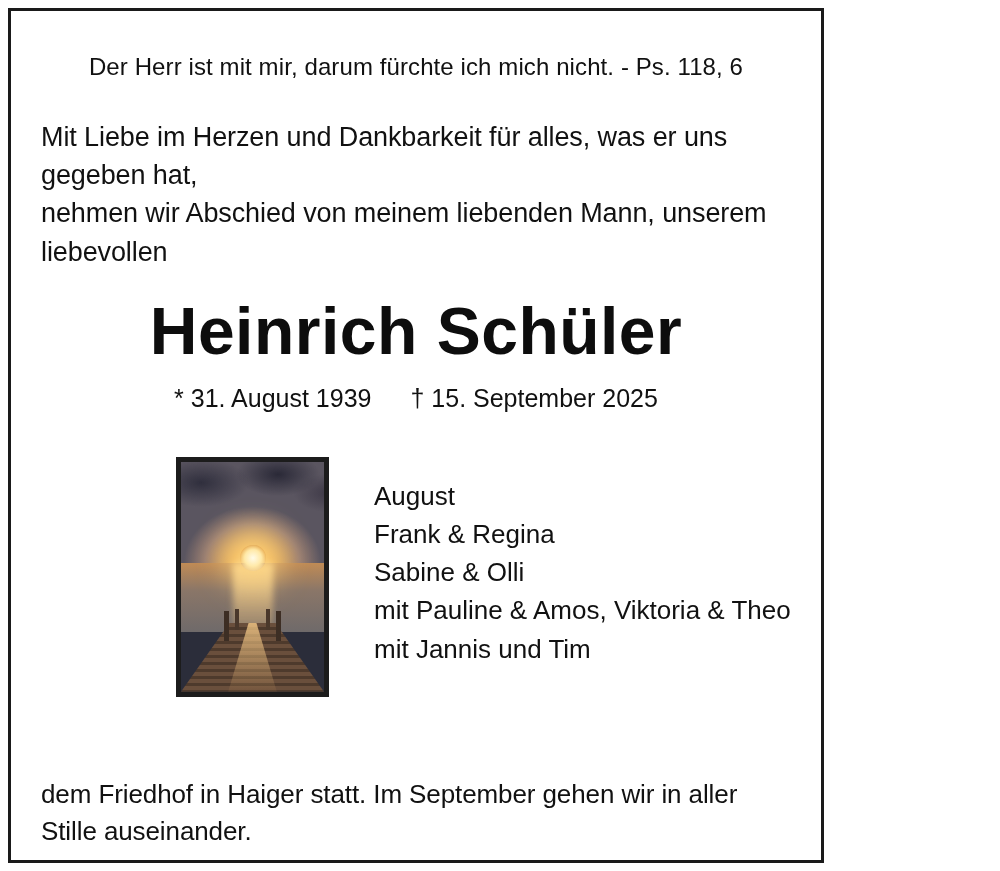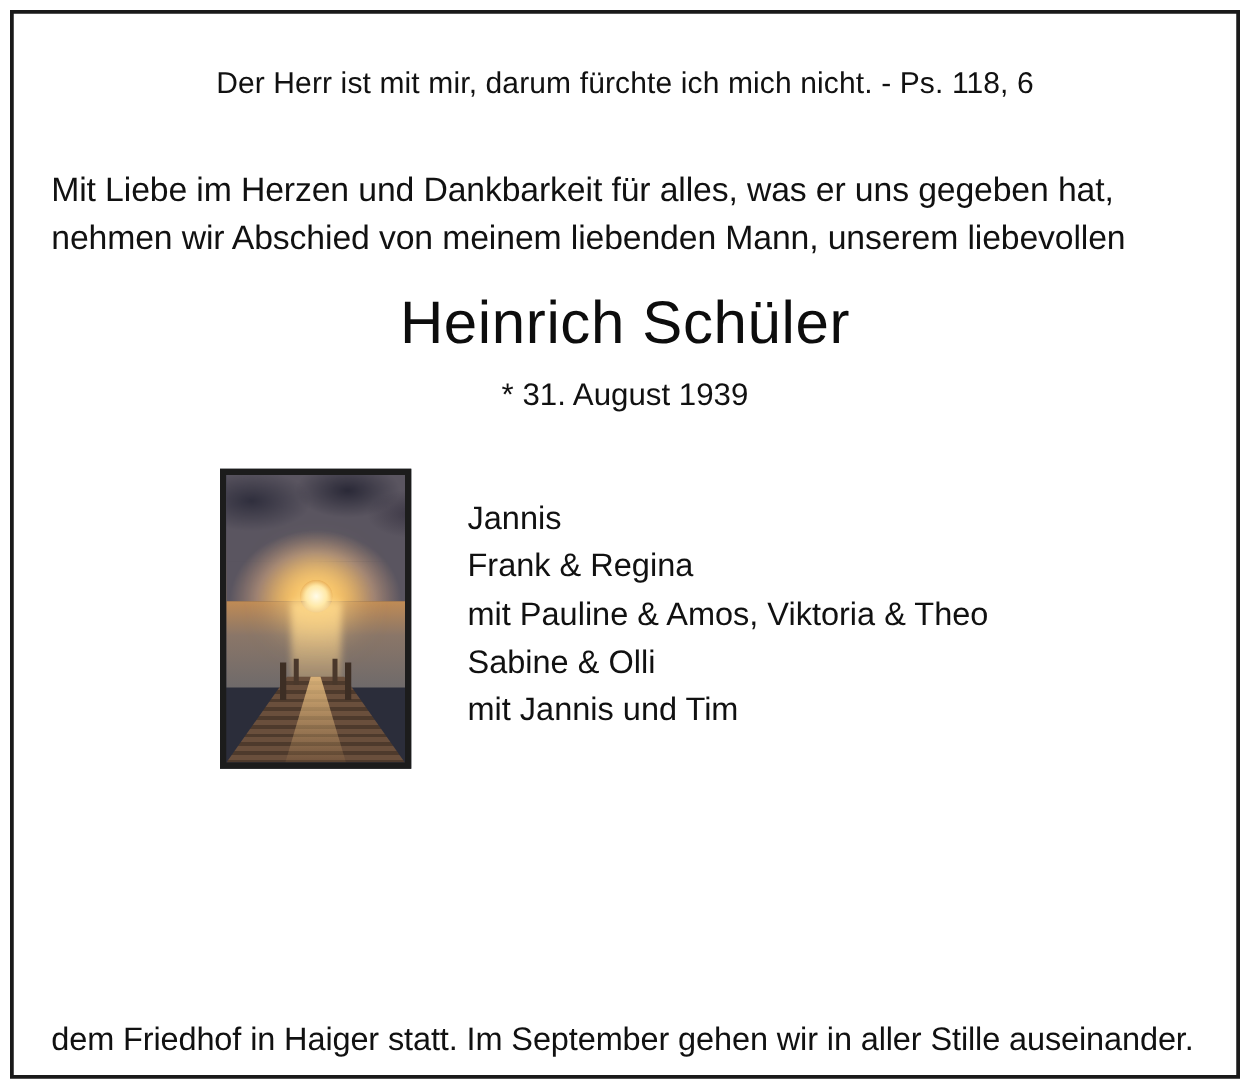--- a/index.html
+++ b/index.html
@@ -22,7 +22,7 @@
     position: absolute;
     left: 8px;
     top: 8px;
-    width: 984px;
+    width: 816px;
     height: 855px;
     box-sizing: border-box;
     border: 3px solid #1a1a1a;

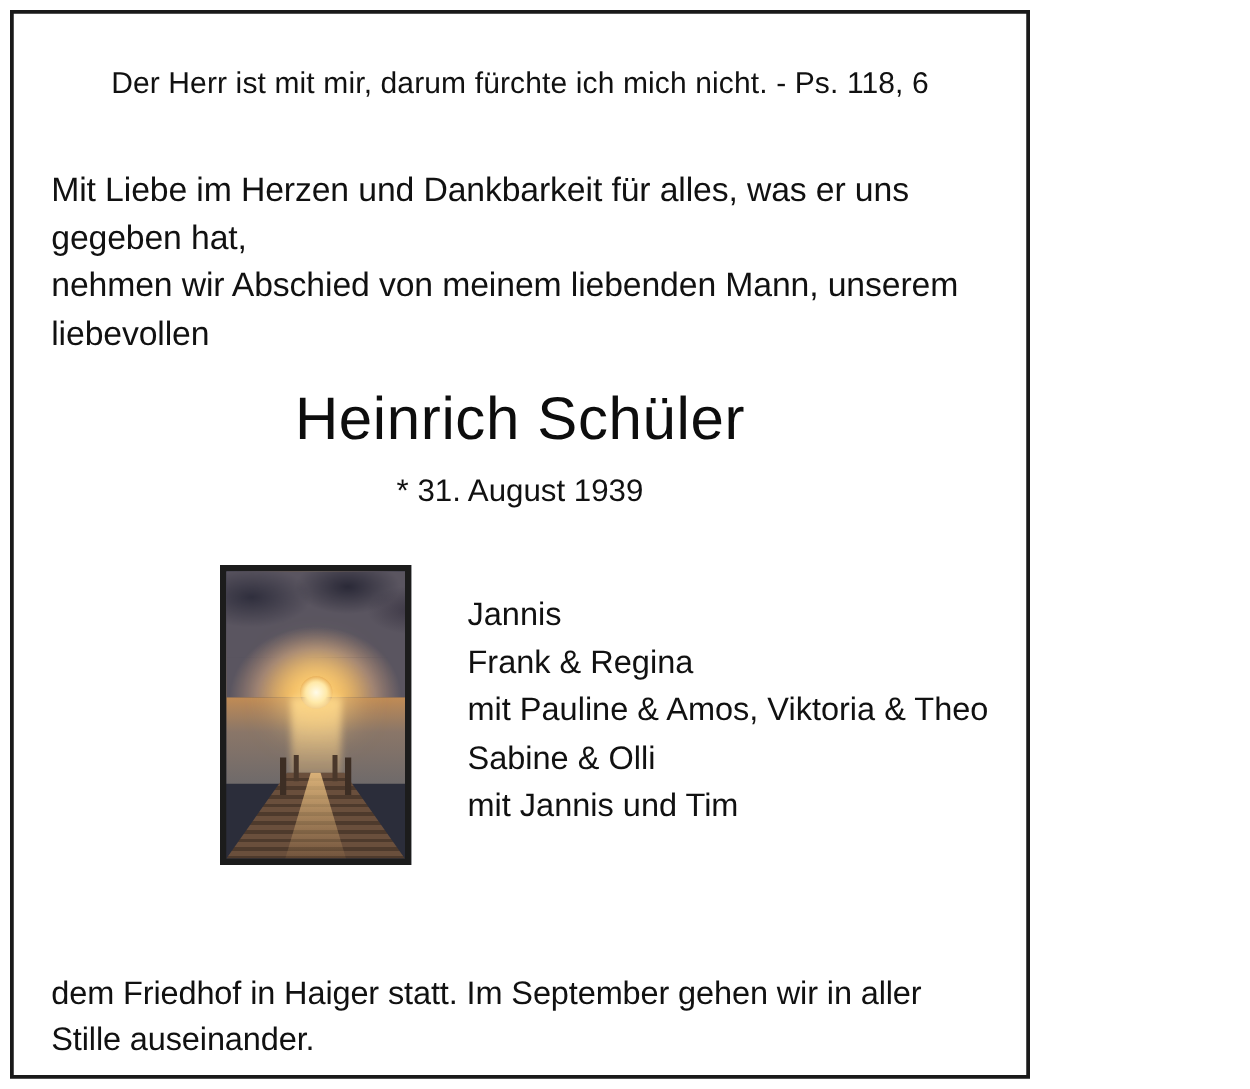--- a/index.html
+++ b/index.html
@@ -44,7 +44,7 @@
     line-height: 1.2;
   }
   .intro {
-    margin-top: 51px;
+    margin-top: 36px;
     font-size: 27px;
     color: #111111;
     line-height: 1.42;

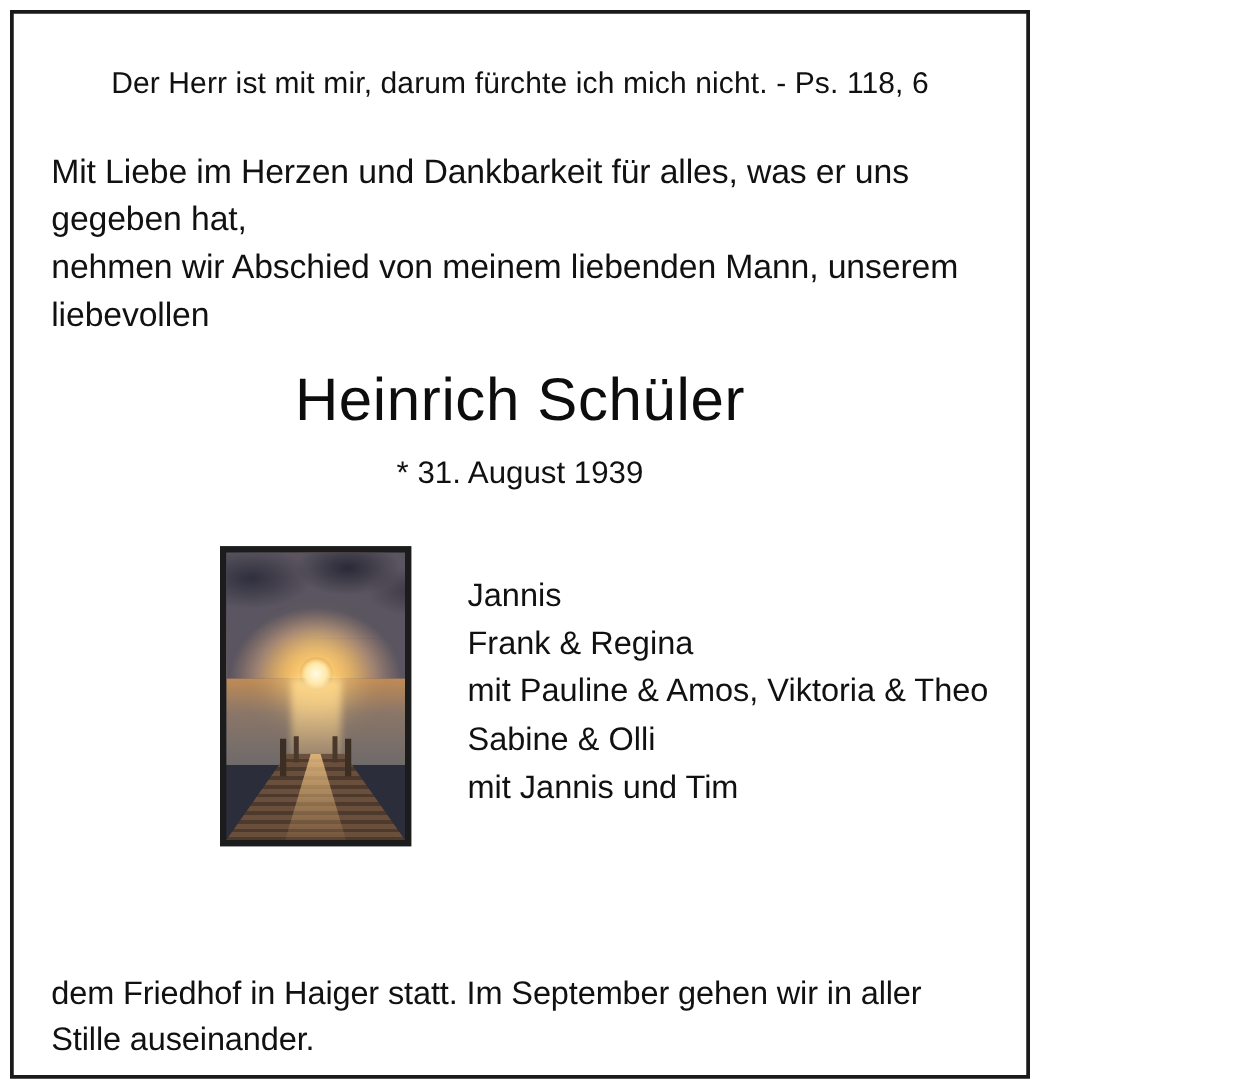--- a/index.html
+++ b/index.html
@@ -53,8 +53,8 @@
   }
   .name {
     text-align: center;
-    font-size: 48px;
-    font-weight: 400;
+    font-size: 66px;
+    font-weight: 700;
     color: #0d0d0d;
     margin-top: 24px;
     line-height: 1.1;

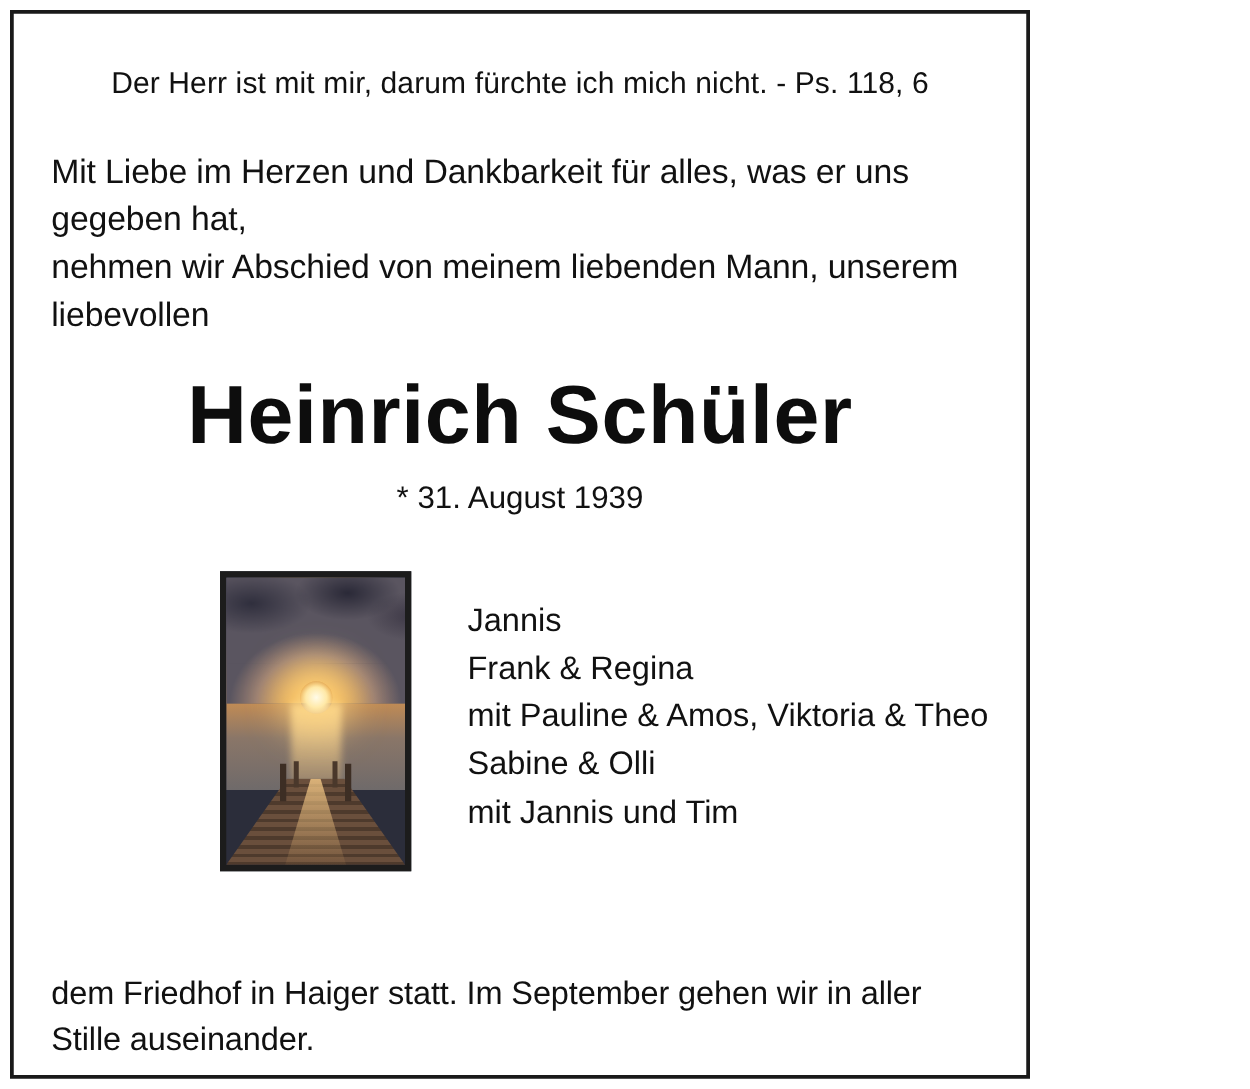--- a/index.html
+++ b/index.html
@@ -211,6 +211,7 @@
 
       <div class="dates">
         <div class="date-item">* 31. August 1939</div>
+        <div class="date-item">† 15. September 2025</div>
       </div>
 
       <div class="middle">

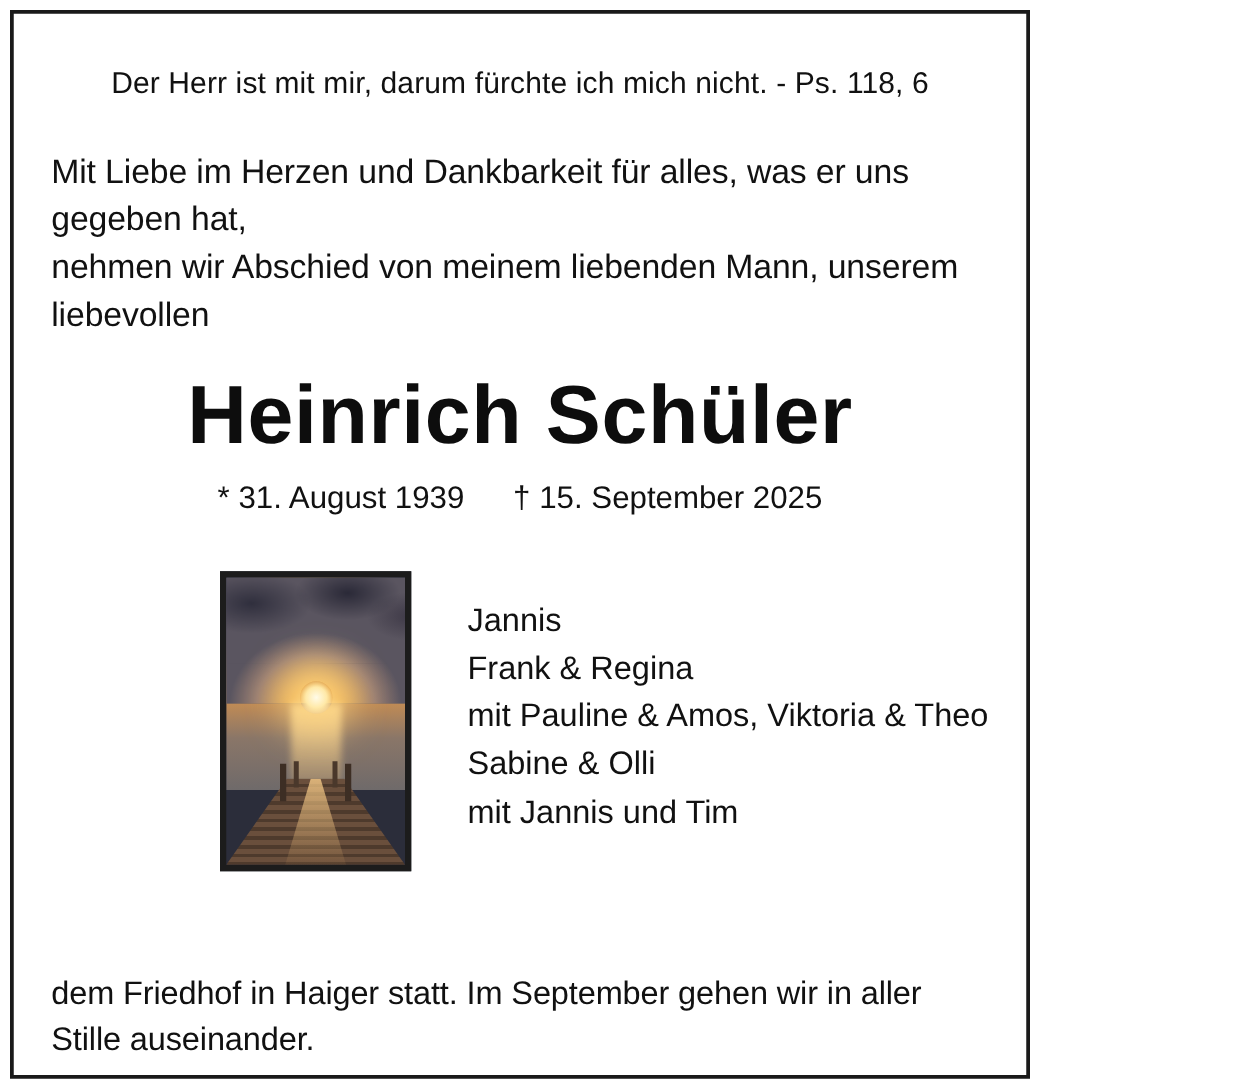--- a/index.html
+++ b/index.html
@@ -229,7 +229,7 @@
           <div class="post-r2"></div>
         </div>
         <div class="survivors">
-          <div>Jannis</div>
+          <div>August</div>
           <div>Frank &amp; Regina</div>
           <div>mit Pauline &amp; Amos, Viktoria &amp; Theo</div>
           <div>Sabine &amp; Olli</div>

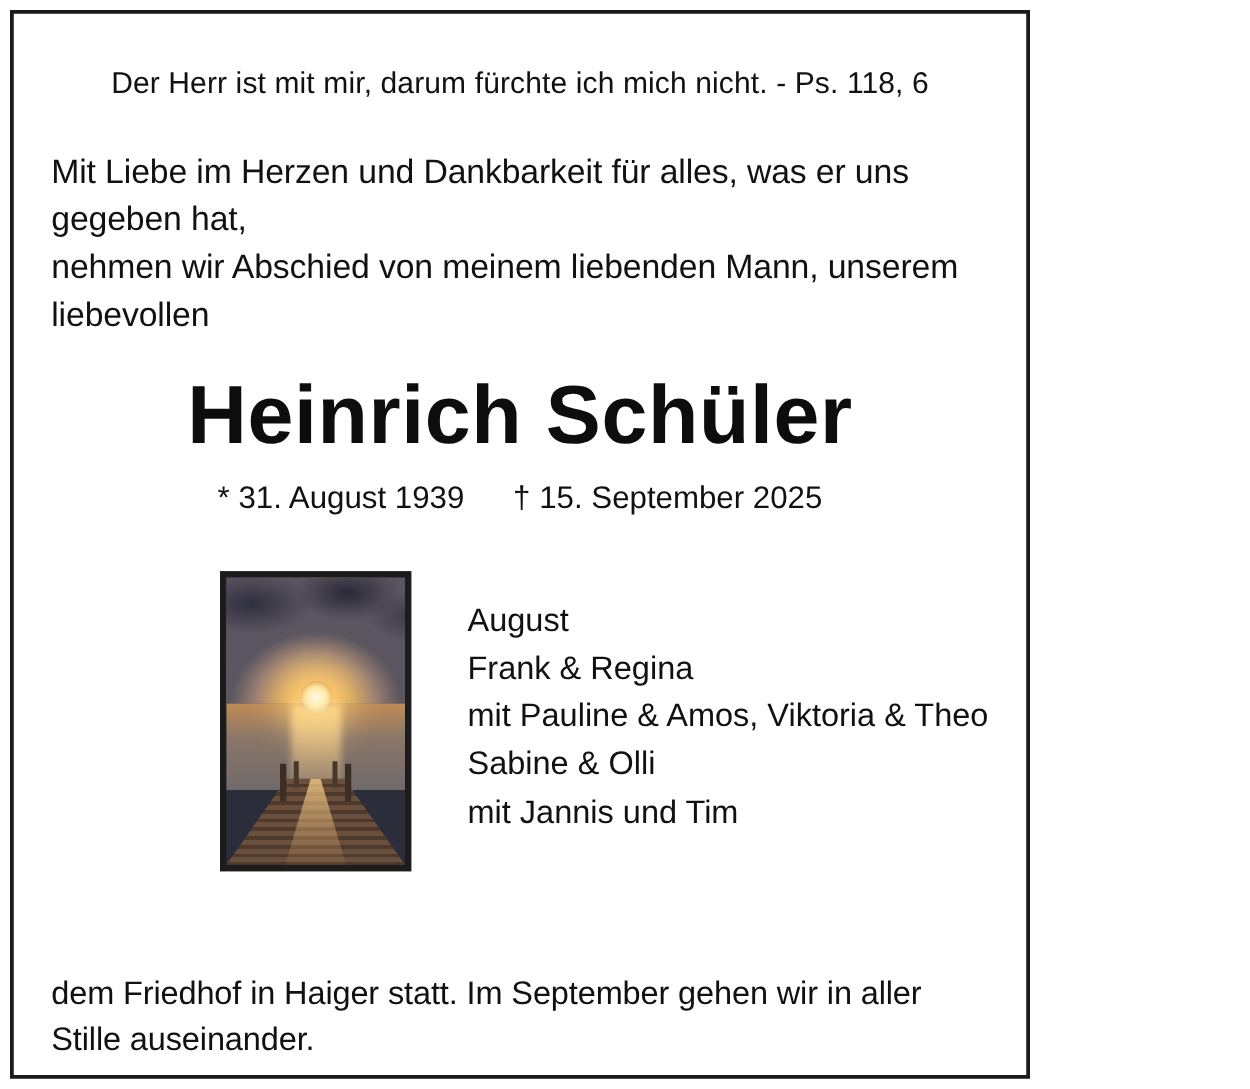--- a/index.html
+++ b/index.html
@@ -231,8 +231,8 @@
         <div class="survivors">
           <div>August</div>
           <div>Frank &amp; Regina</div>
+          <div>Sabine &amp; Olli</div>
           <div>mit Pauline &amp; Amos, Viktoria &amp; Theo</div>
-          <div>Sabine &amp; Olli</div>
           <div>mit Jannis und Tim</div>
         </div>
       </div>

